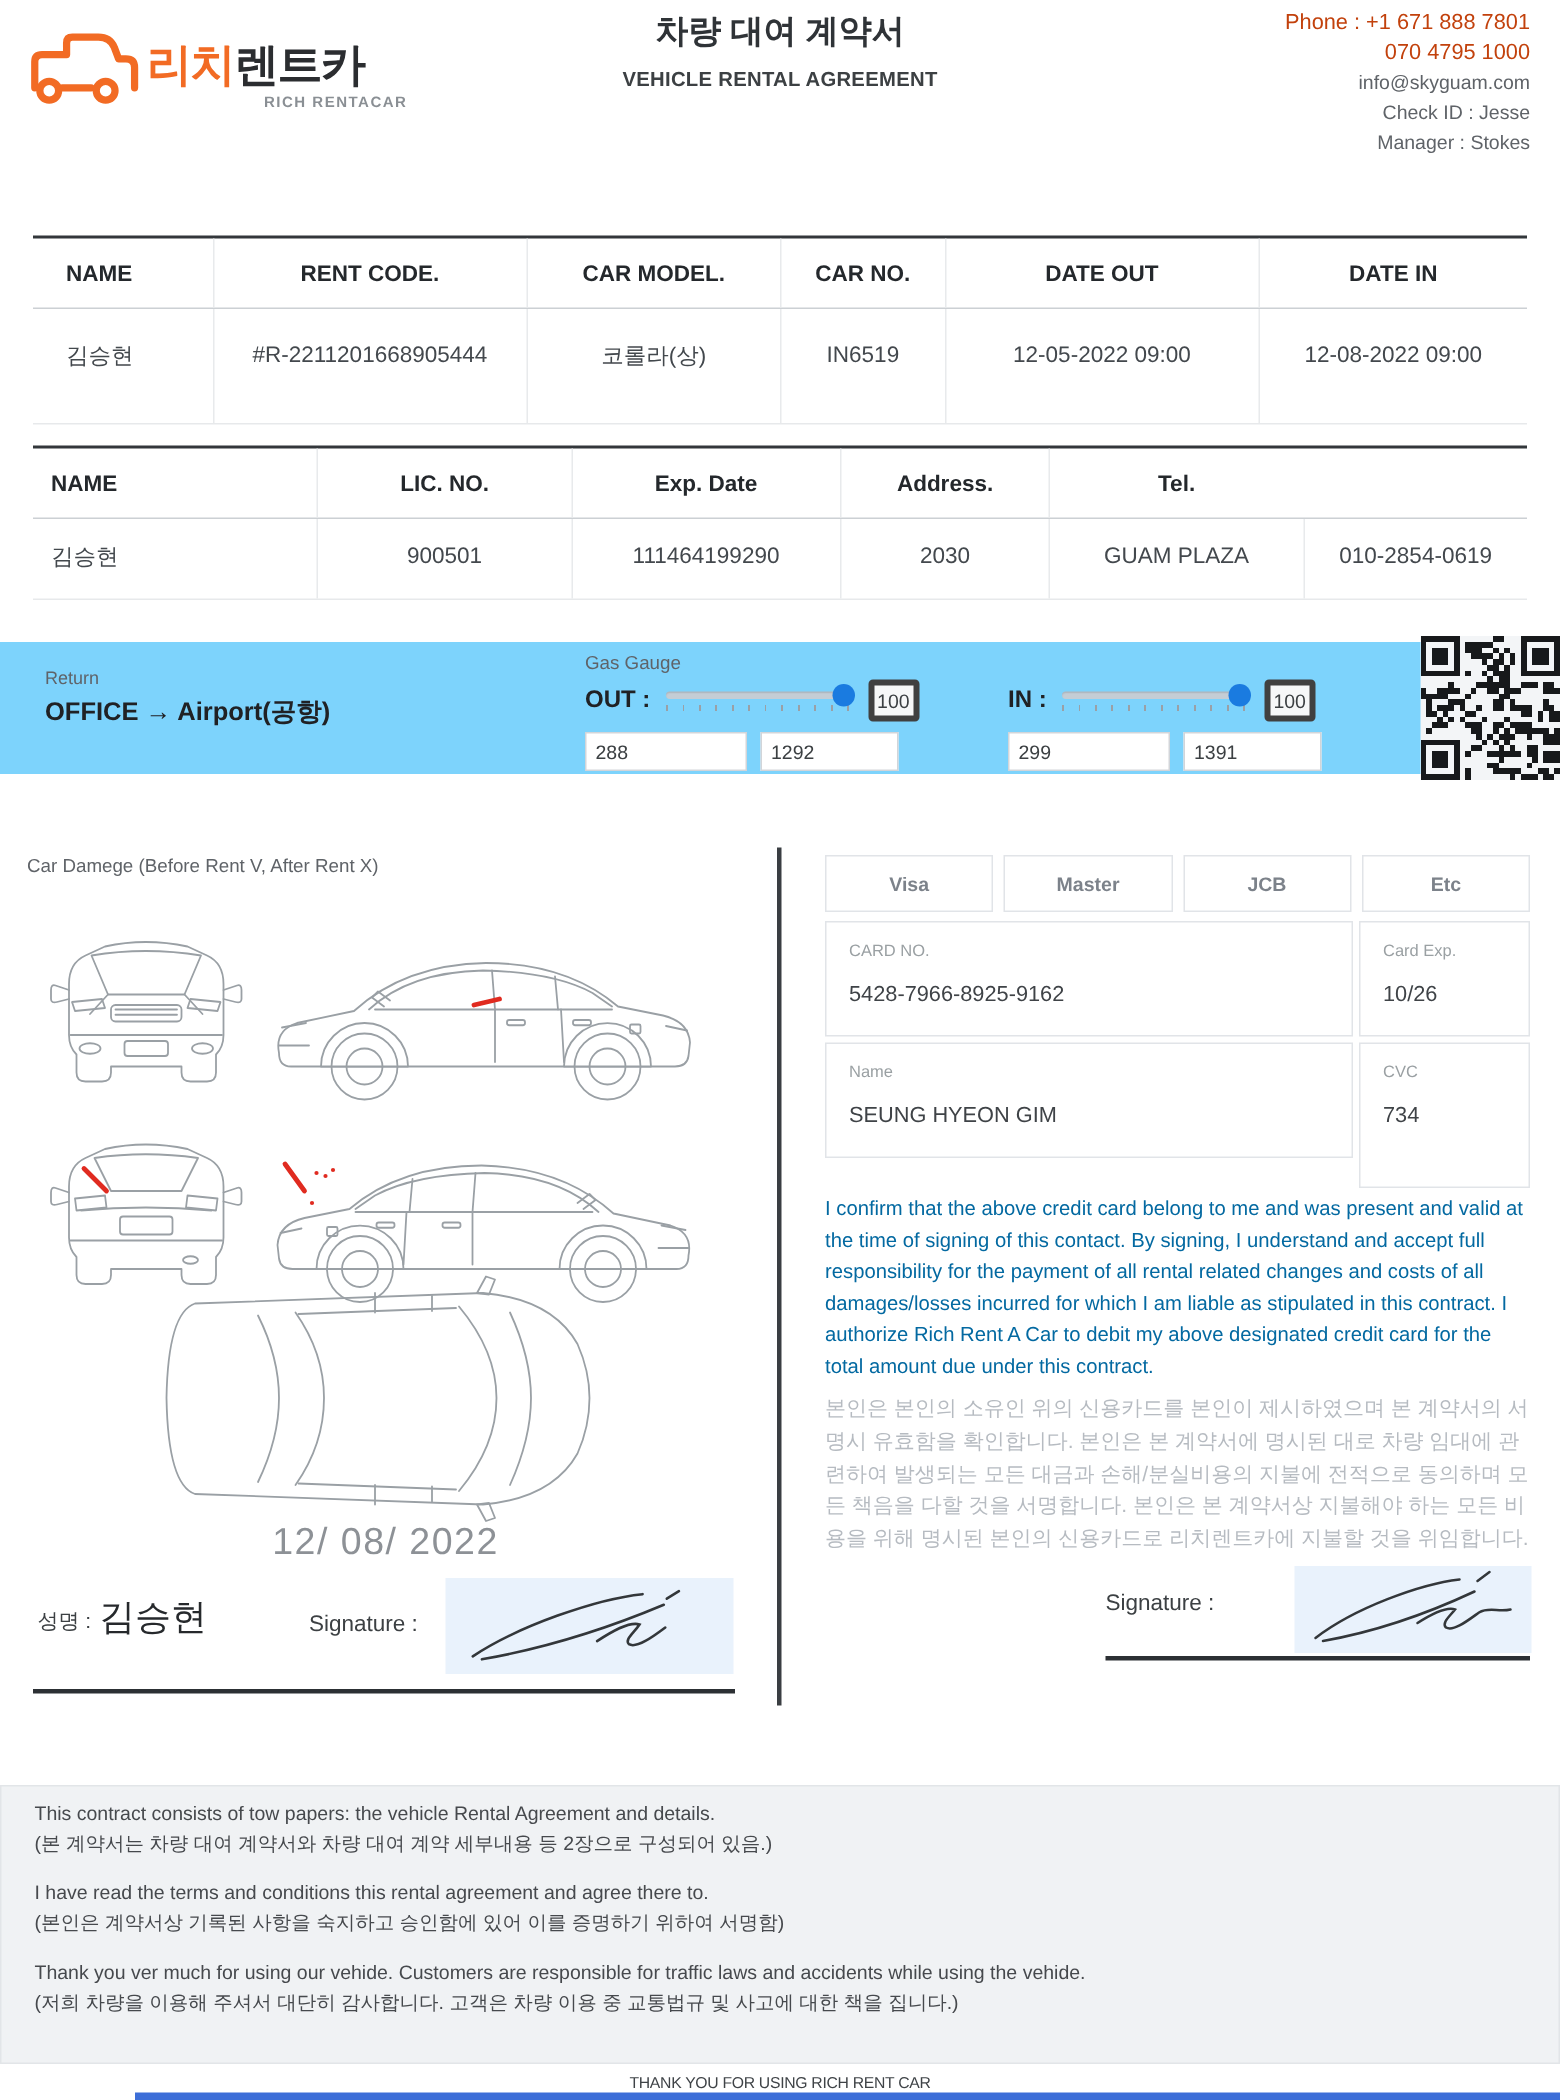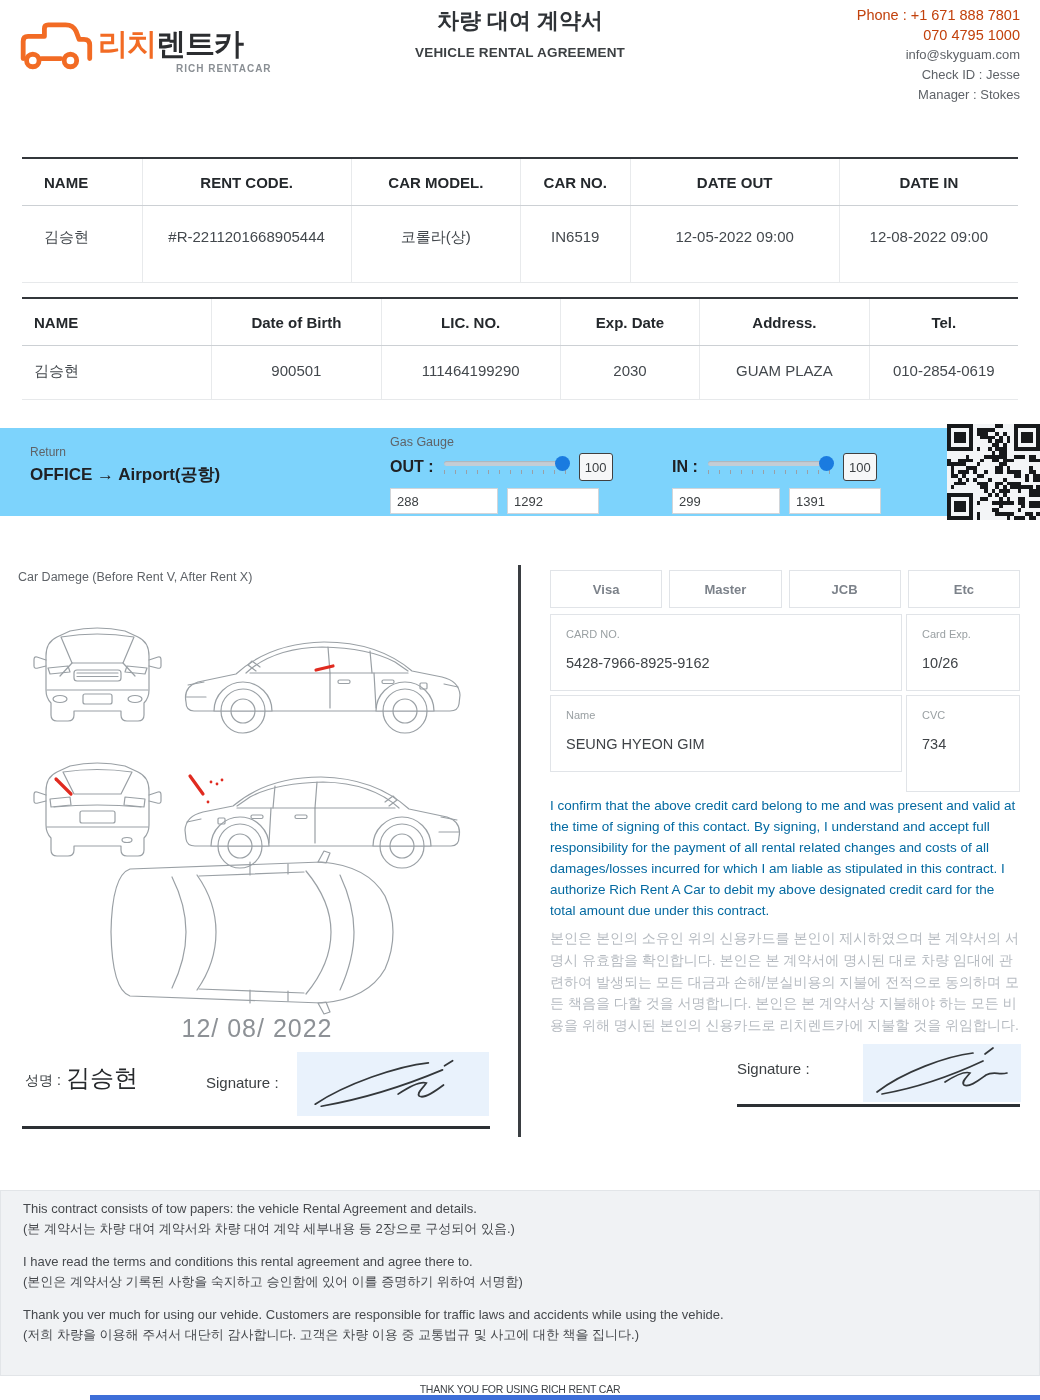--- a/index.html
+++ b/index.html
@@ -155,7 +155,6 @@
   <div class="tbl t2" style="top:297px;">
     <div class="tbl-row tbl-head">
       <div class="cell">NAME</div>
-      <div class="cell">Date of Birth</div>
       <div class="cell">LIC. NO.</div>
       <div class="cell">Exp. Date</div>
       <div class="cell">Address.</div>

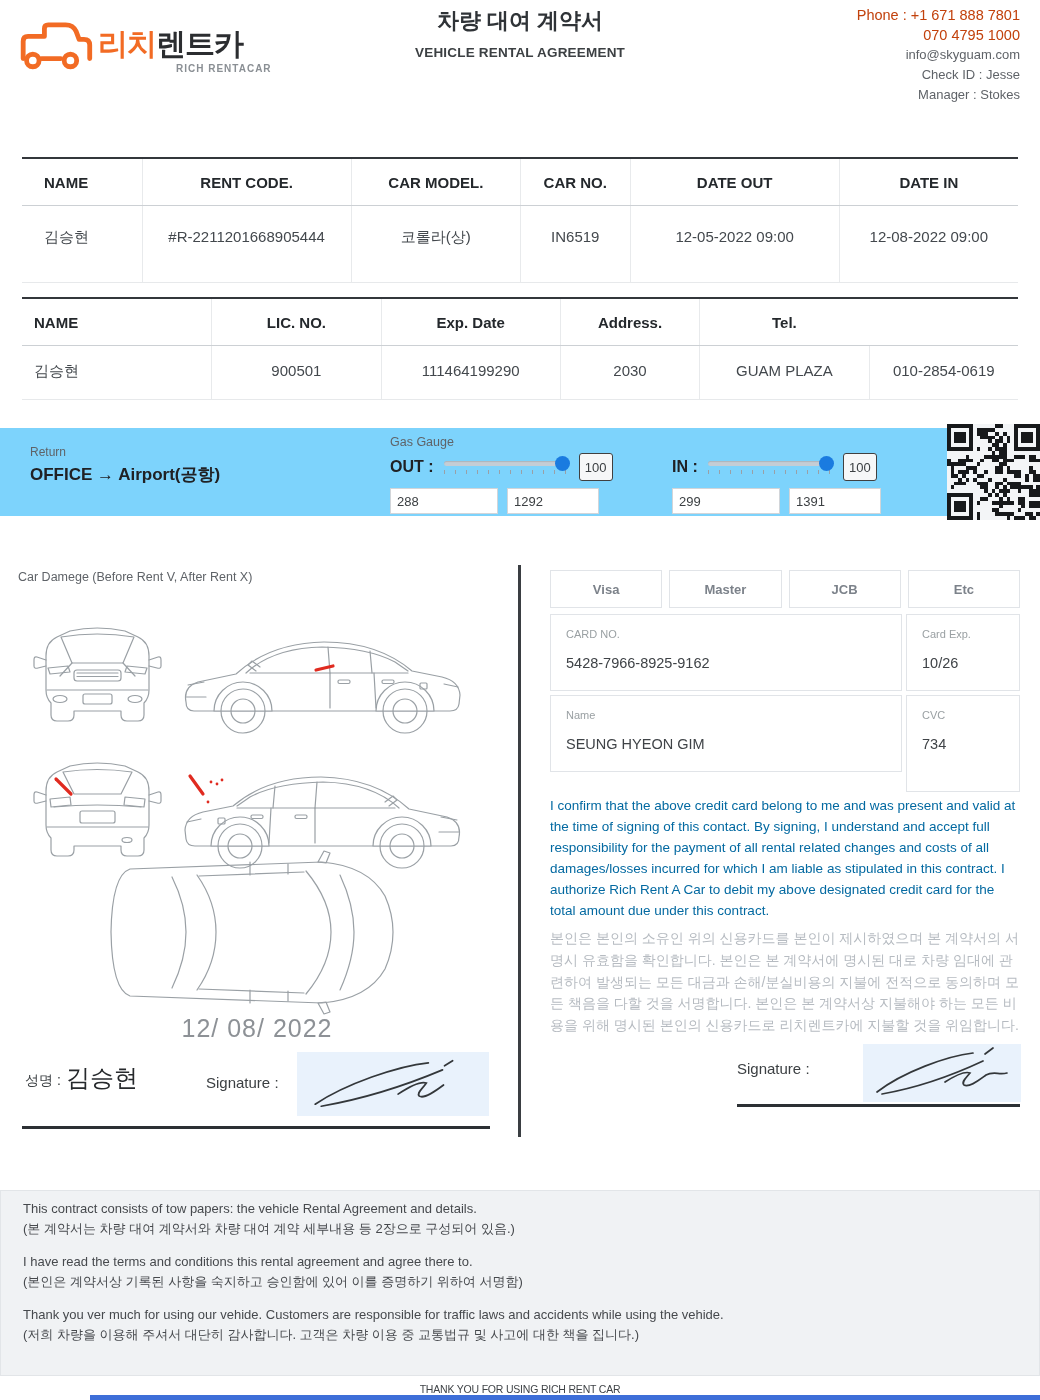--- a/index.html
+++ b/index.html
@@ -49,7 +49,7 @@
   .track { height:5px; background:#c4cdd5; border-radius:3px; box-shadow:inset 0 1px 1px rgba(0,0,0,.12); }
   .thumb { position:absolute; right:-4px; top:-5px; width:15px; height:15px; border-radius:50%; background:#1a7be0; }
   .ticks { height:4px; margin-top:4px; background:repeating-linear-gradient(90deg,#9aa0a6 0 1px,transparent 1px 11px); }
-  .val-box { width:34px; height:28px; border:1px solid #404040; border-radius:3px; background:#f6f7f8; margin-left:13px;
+  .val-box { width:34px; height:28px; border:4px solid #404040; border-radius:3px; background:#f6f7f8; margin-left:13px;
              display:flex; align-items:center; justify-content:center; font-size:13px; color:#3c4043; }
   .gauge-inputs { position:absolute; top:60px; display:flex; gap:9px; }
   .gi-out { left:390px; } .gi-in { left:672px; }

